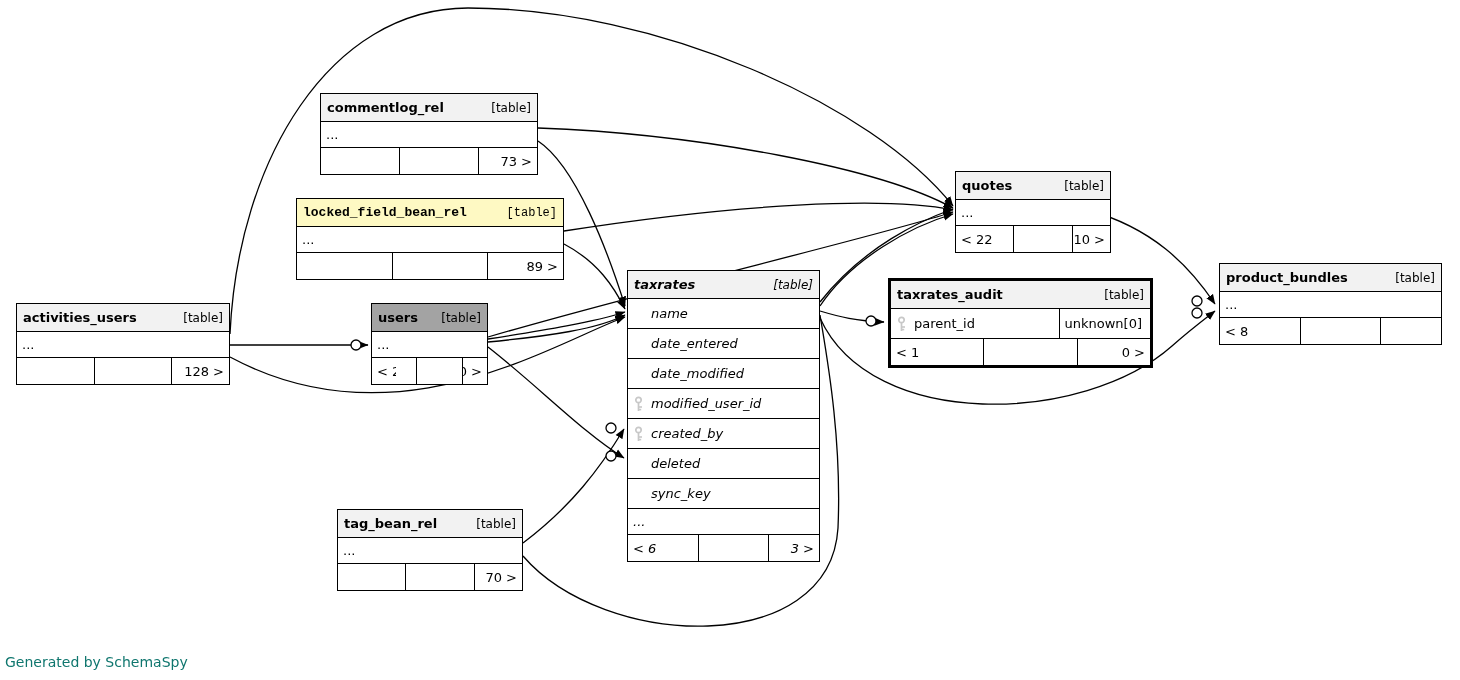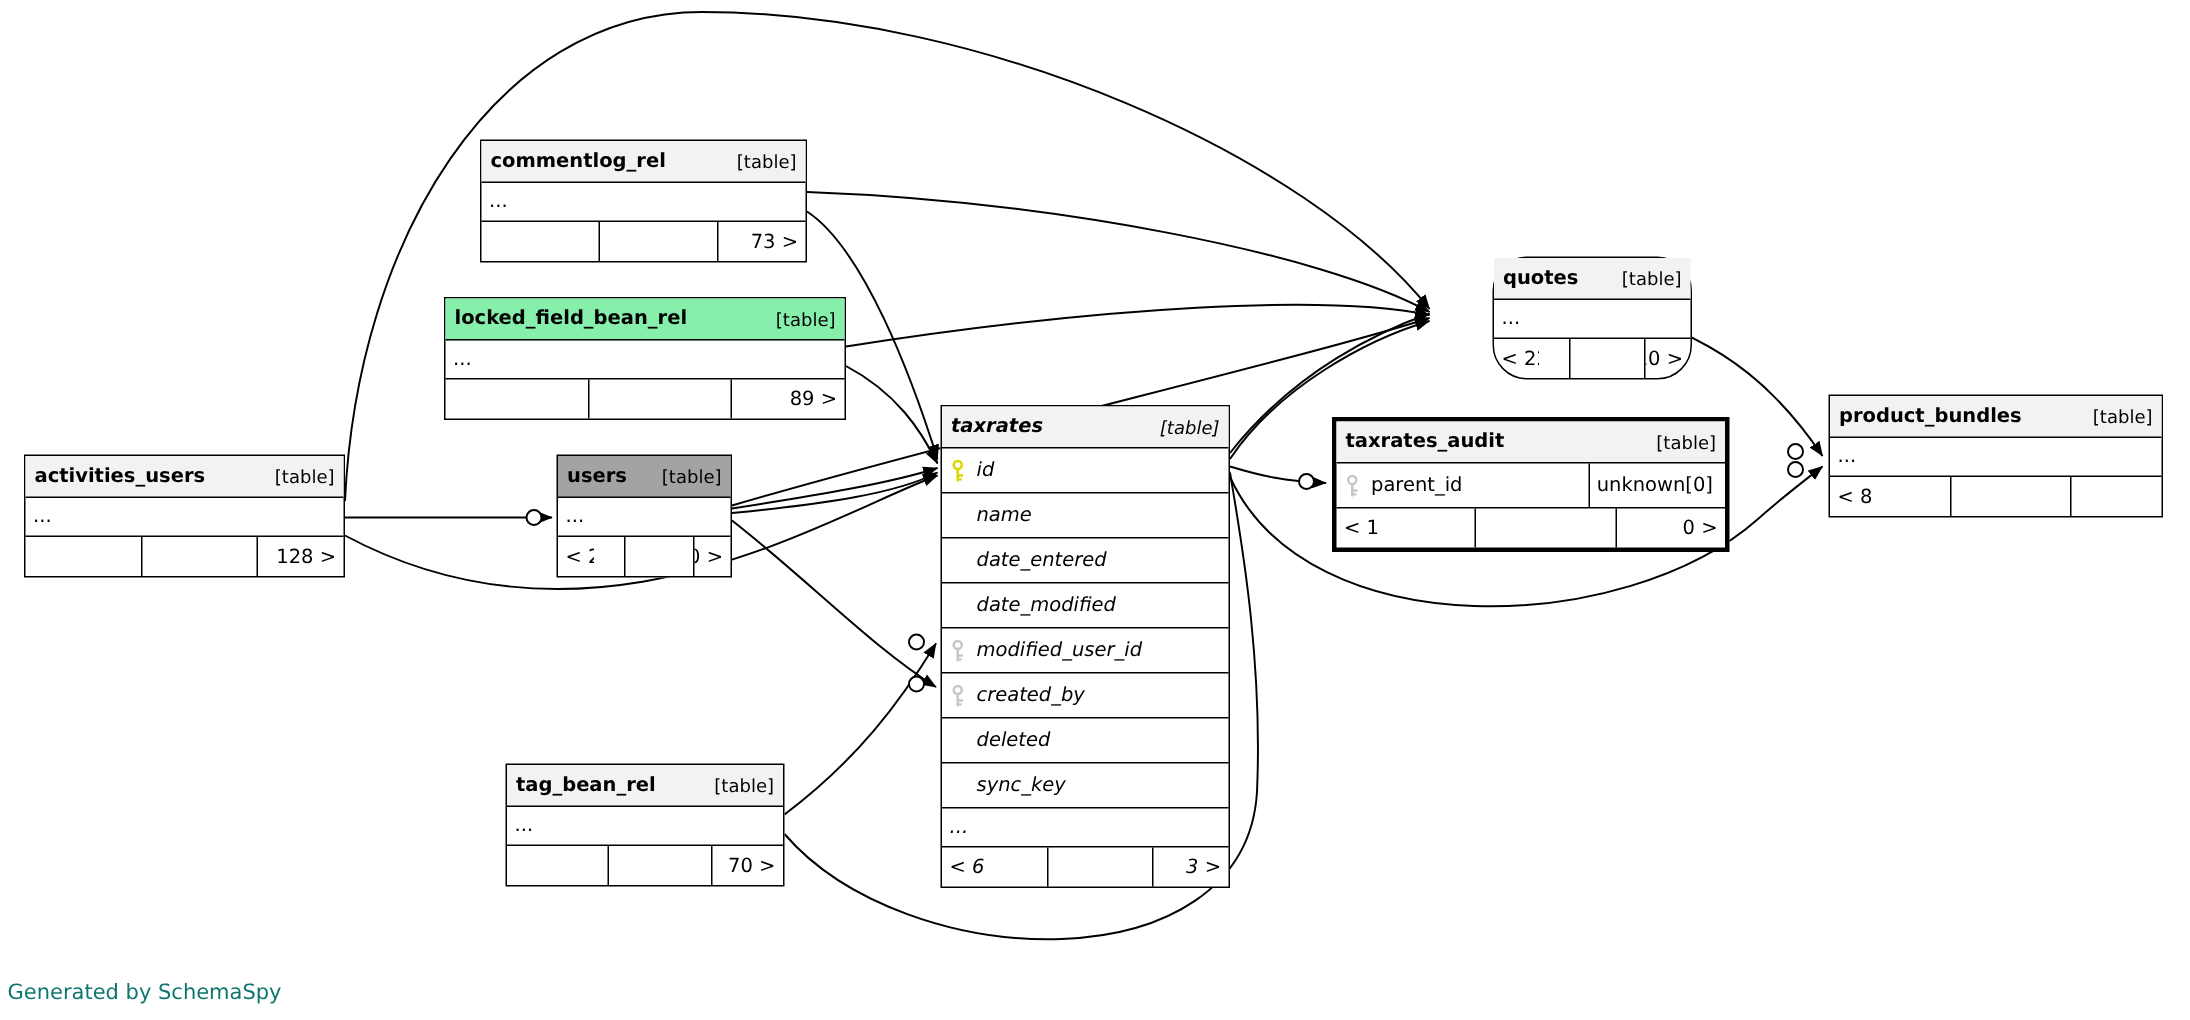--- a/index.html
+++ b/index.html
@@ -230,7 +230,7 @@
         <div class="cell right">0 &gt;</div>
       </div>
     </div>
-    <div class="tbl" style="left: 995px; top: 171px; width: 133px; border-radius: 23px;">
+    <div class="tbl" style="left: 955px; top: 171px; width: 156px;">
       <div class="tbl-header" style="background: rgb(242, 242, 242);">
         <span class="tbl-name">quotes</span>
         <span class="tbl-tag">[table]</span>

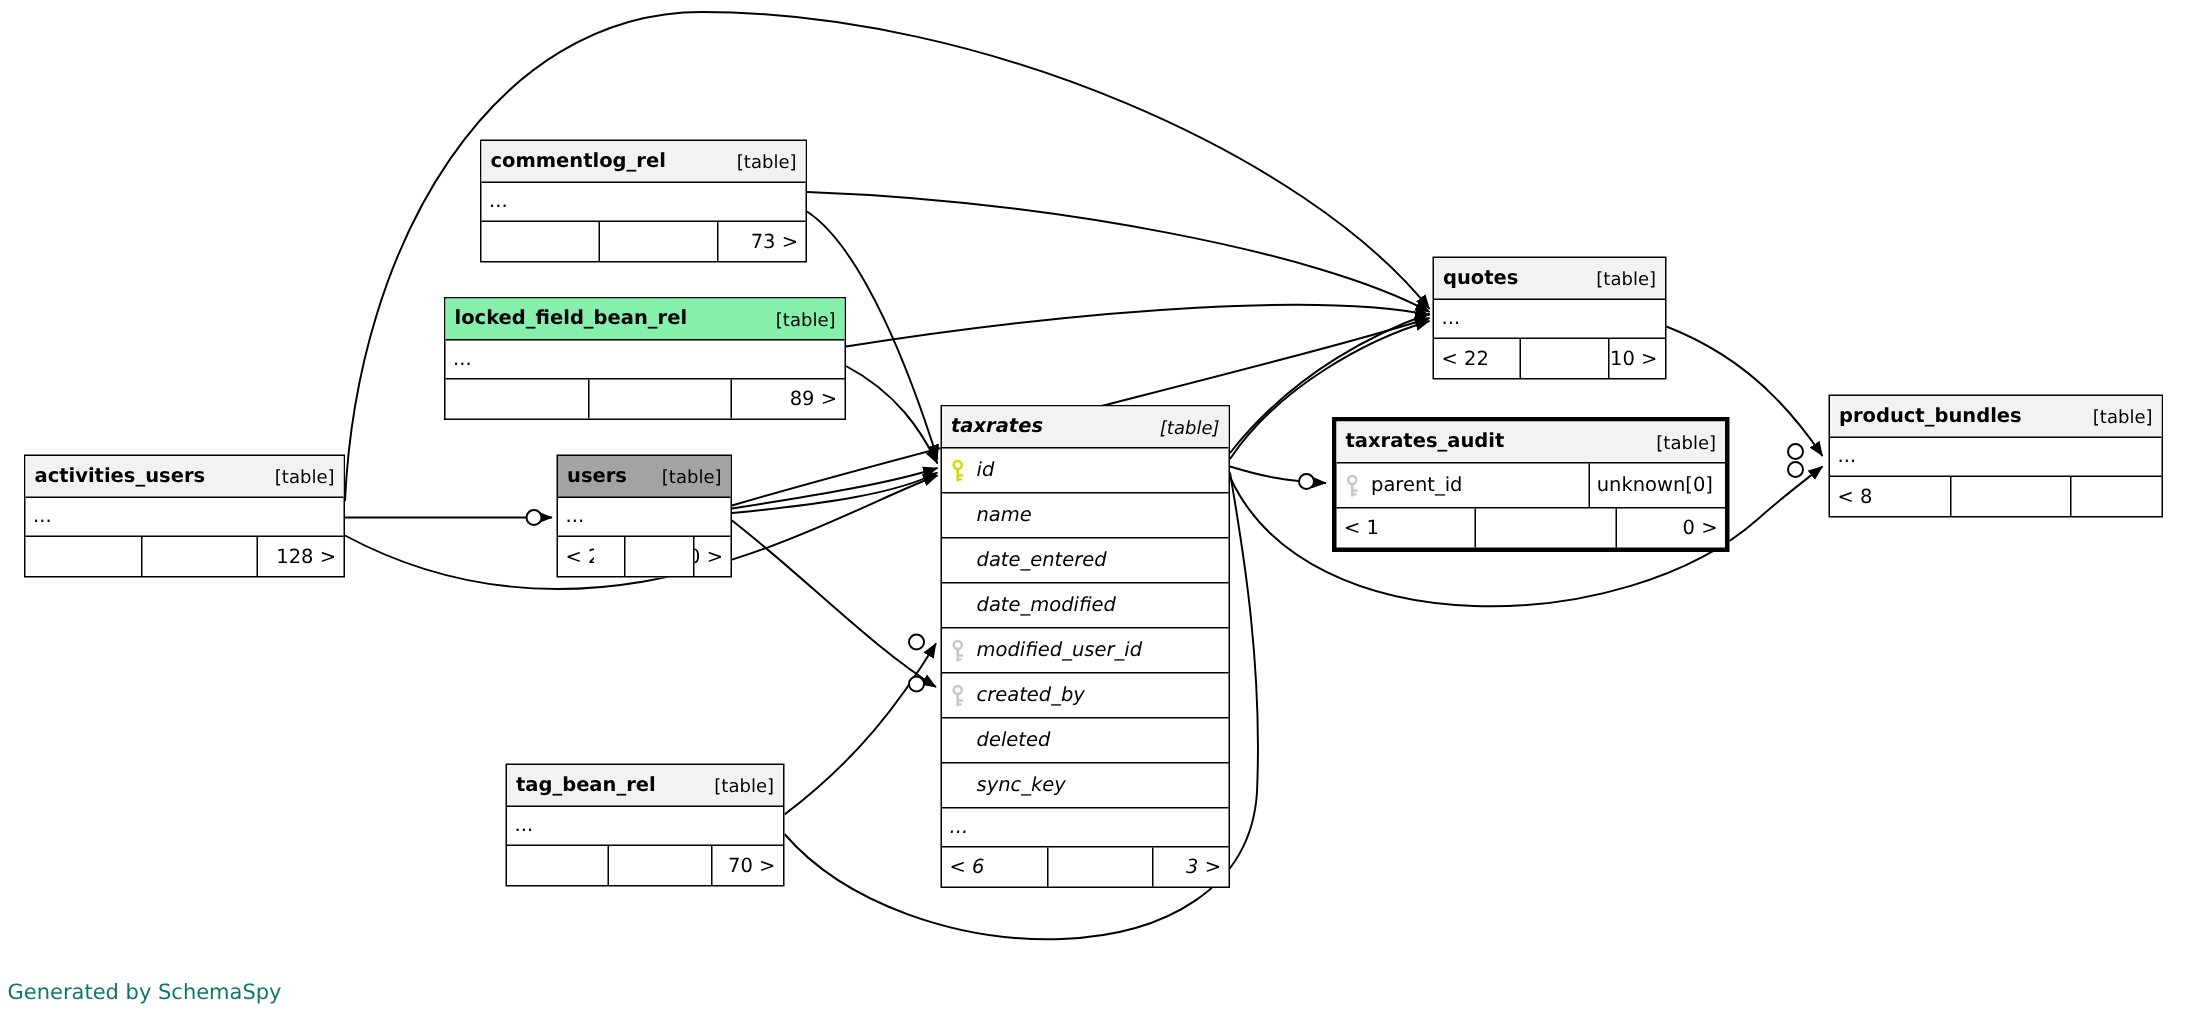--- a/index.html
+++ b/index.html
@@ -107,7 +107,7 @@
       </div>
     </div>
     <div class="tbl" style="left: 296px; top: 198px; width: 268px;">
-      <div class="tbl-header" style="background: #86efac;">
+      <div class="tbl-header" style="background: #fef9c3; font-family: Liberation Mono, monospace;">
         <span class="tbl-name">locked_field_bean_rel</span>
         <span class="tbl-tag">[table]</span>
       </div>

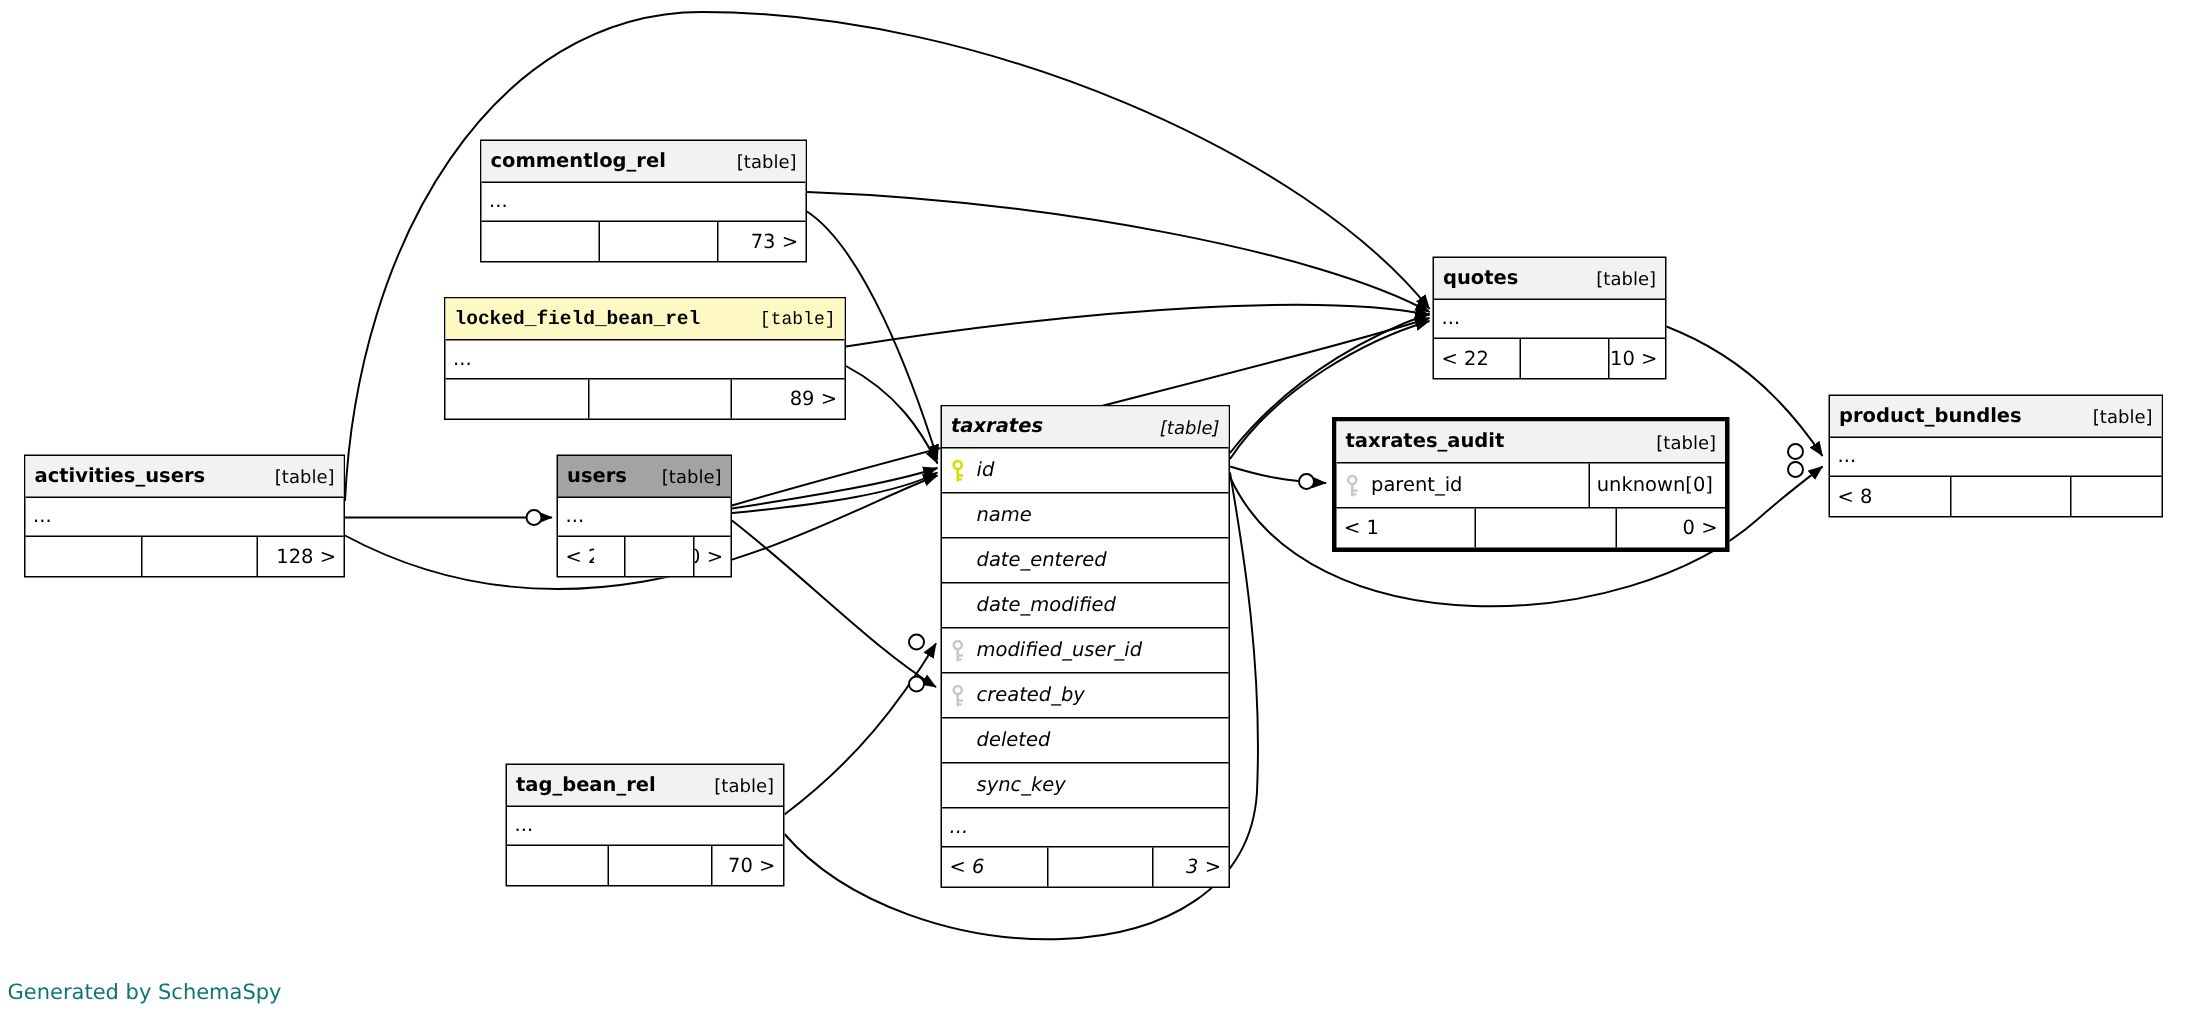--- a/index.html
+++ b/index.html
@@ -148,17 +148,6 @@
         <span class="tbl-tag">[table]</span>
       </div>
       <div class="col-row">
-        <span class="key-slot">
-          <svg width="11" height="16" viewBox="0 0 11 16">
-            <circle cx="5.5" cy="4" r="2.7" fill="none" stroke="#d9d900" stroke-width="1.7"></circle>
-            <line x1="5.5" y1="6.7" x2="5.5" y2="15" stroke="#d9d900" stroke-width="1.7"></line>
-            <line x1="5.5" y1="11" x2="9" y2="11" stroke="#d9d900" stroke-width="1.6"></line>
-            <line x1="5.5" y1="13.6" x2="8.2" y2="13.6" stroke="#d9d900" stroke-width="1.6"></line>
-          </svg>
-        </span>
-        <span>id</span>
-      </div>
-      <div class="col-row">
         <span class="key-slot"></span>
         <span>name</span>
       </div>

